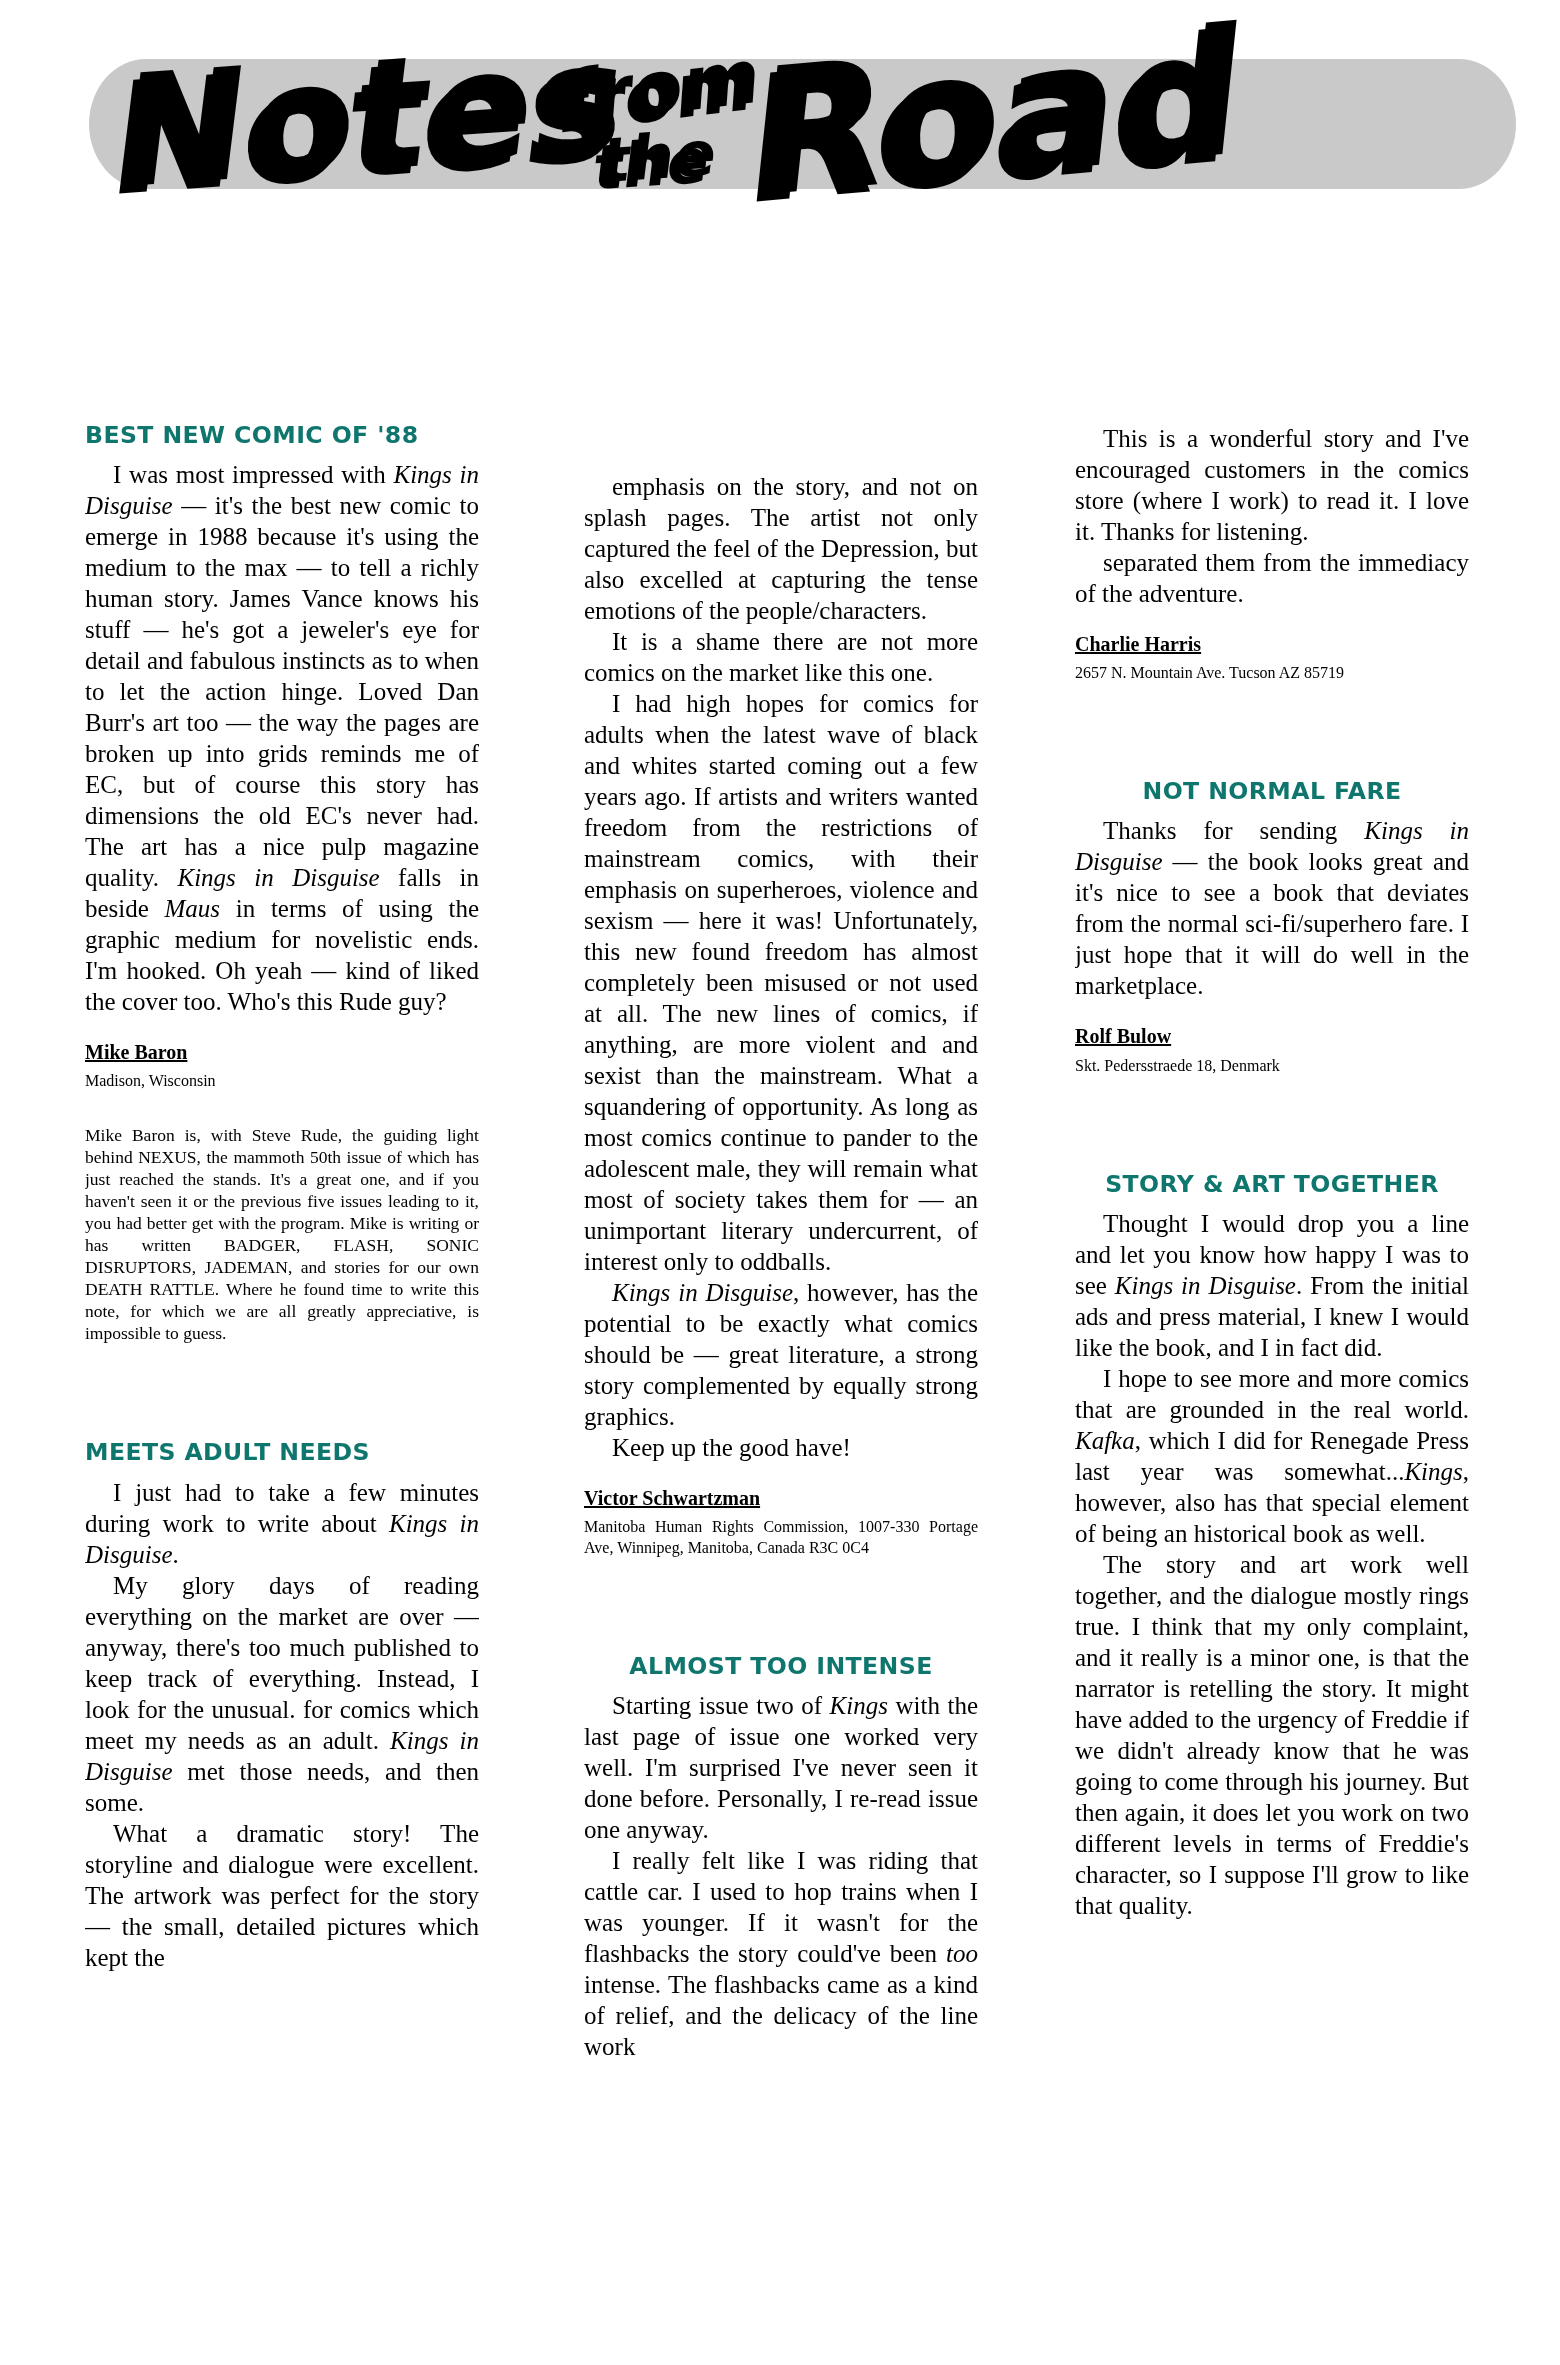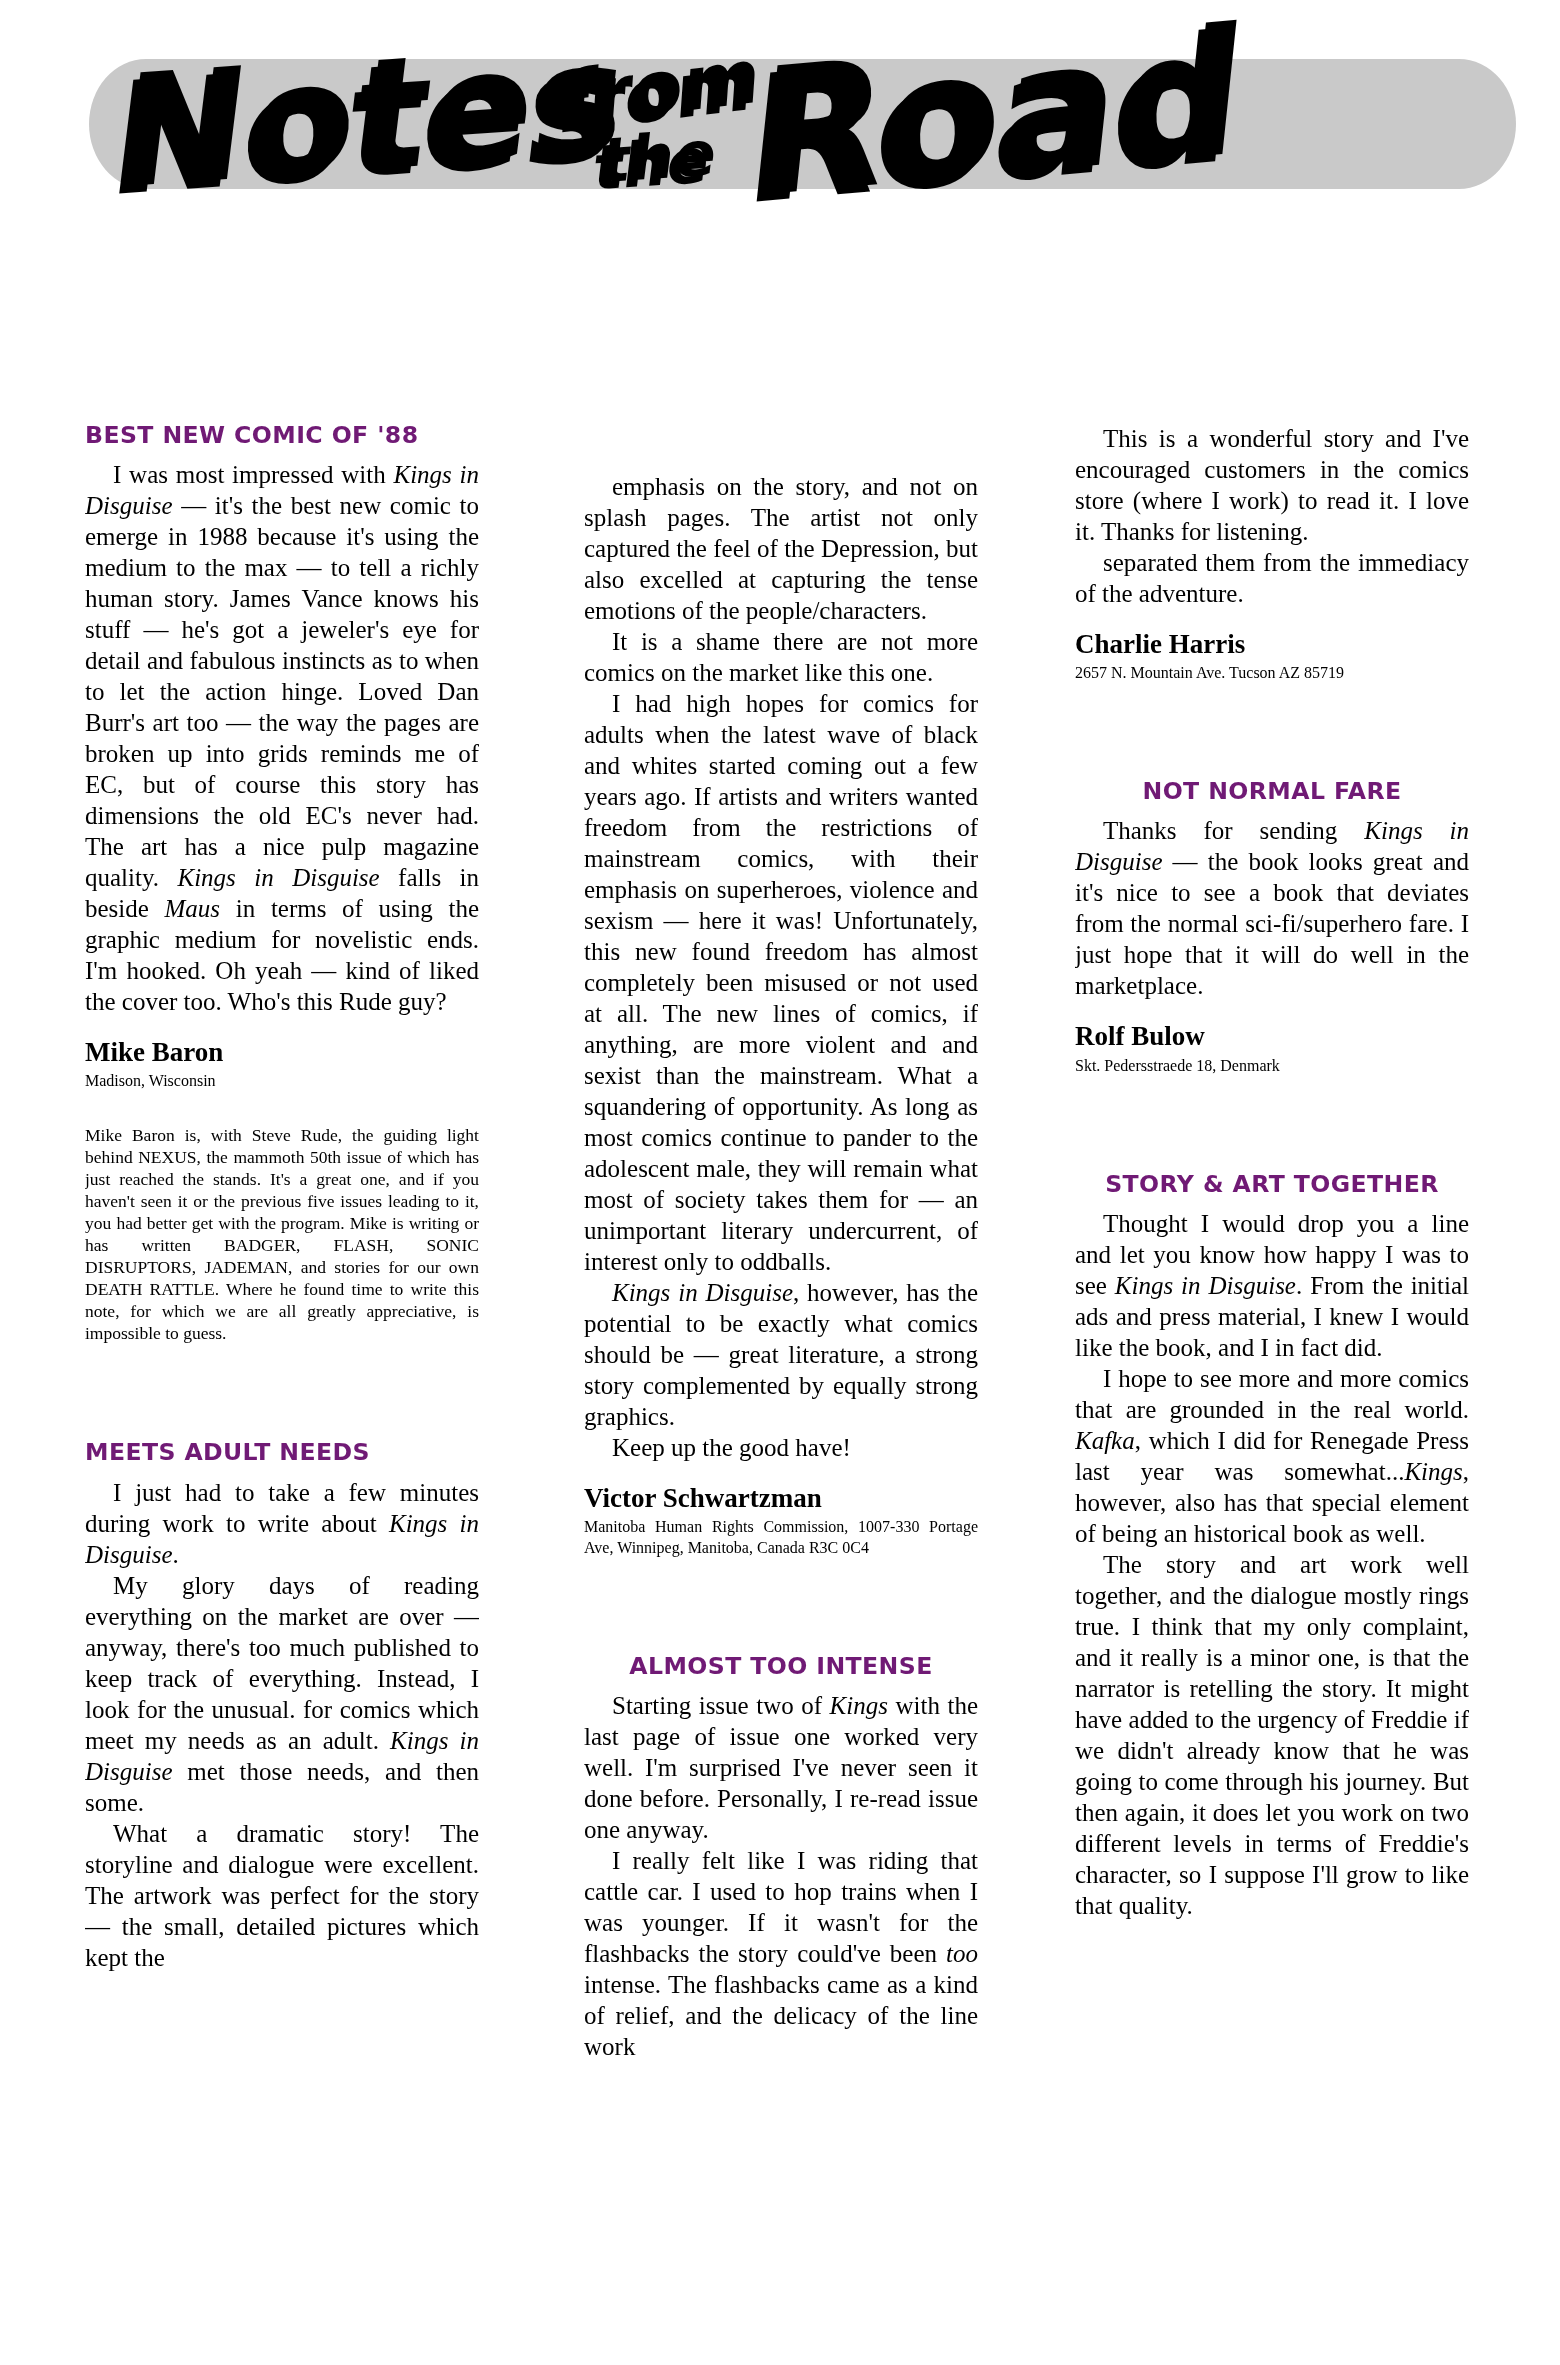--- a/index.html
+++ b/index.html
@@ -77,7 +77,7 @@
     line-height: 1.05;
     margin: 0 0 11.4px 0;
     padding: 0;
-    color: #701a75;
+    color: #0f766e;
     white-space: nowrap;
   }
   h2.sec-head.centered { text-align: center; }

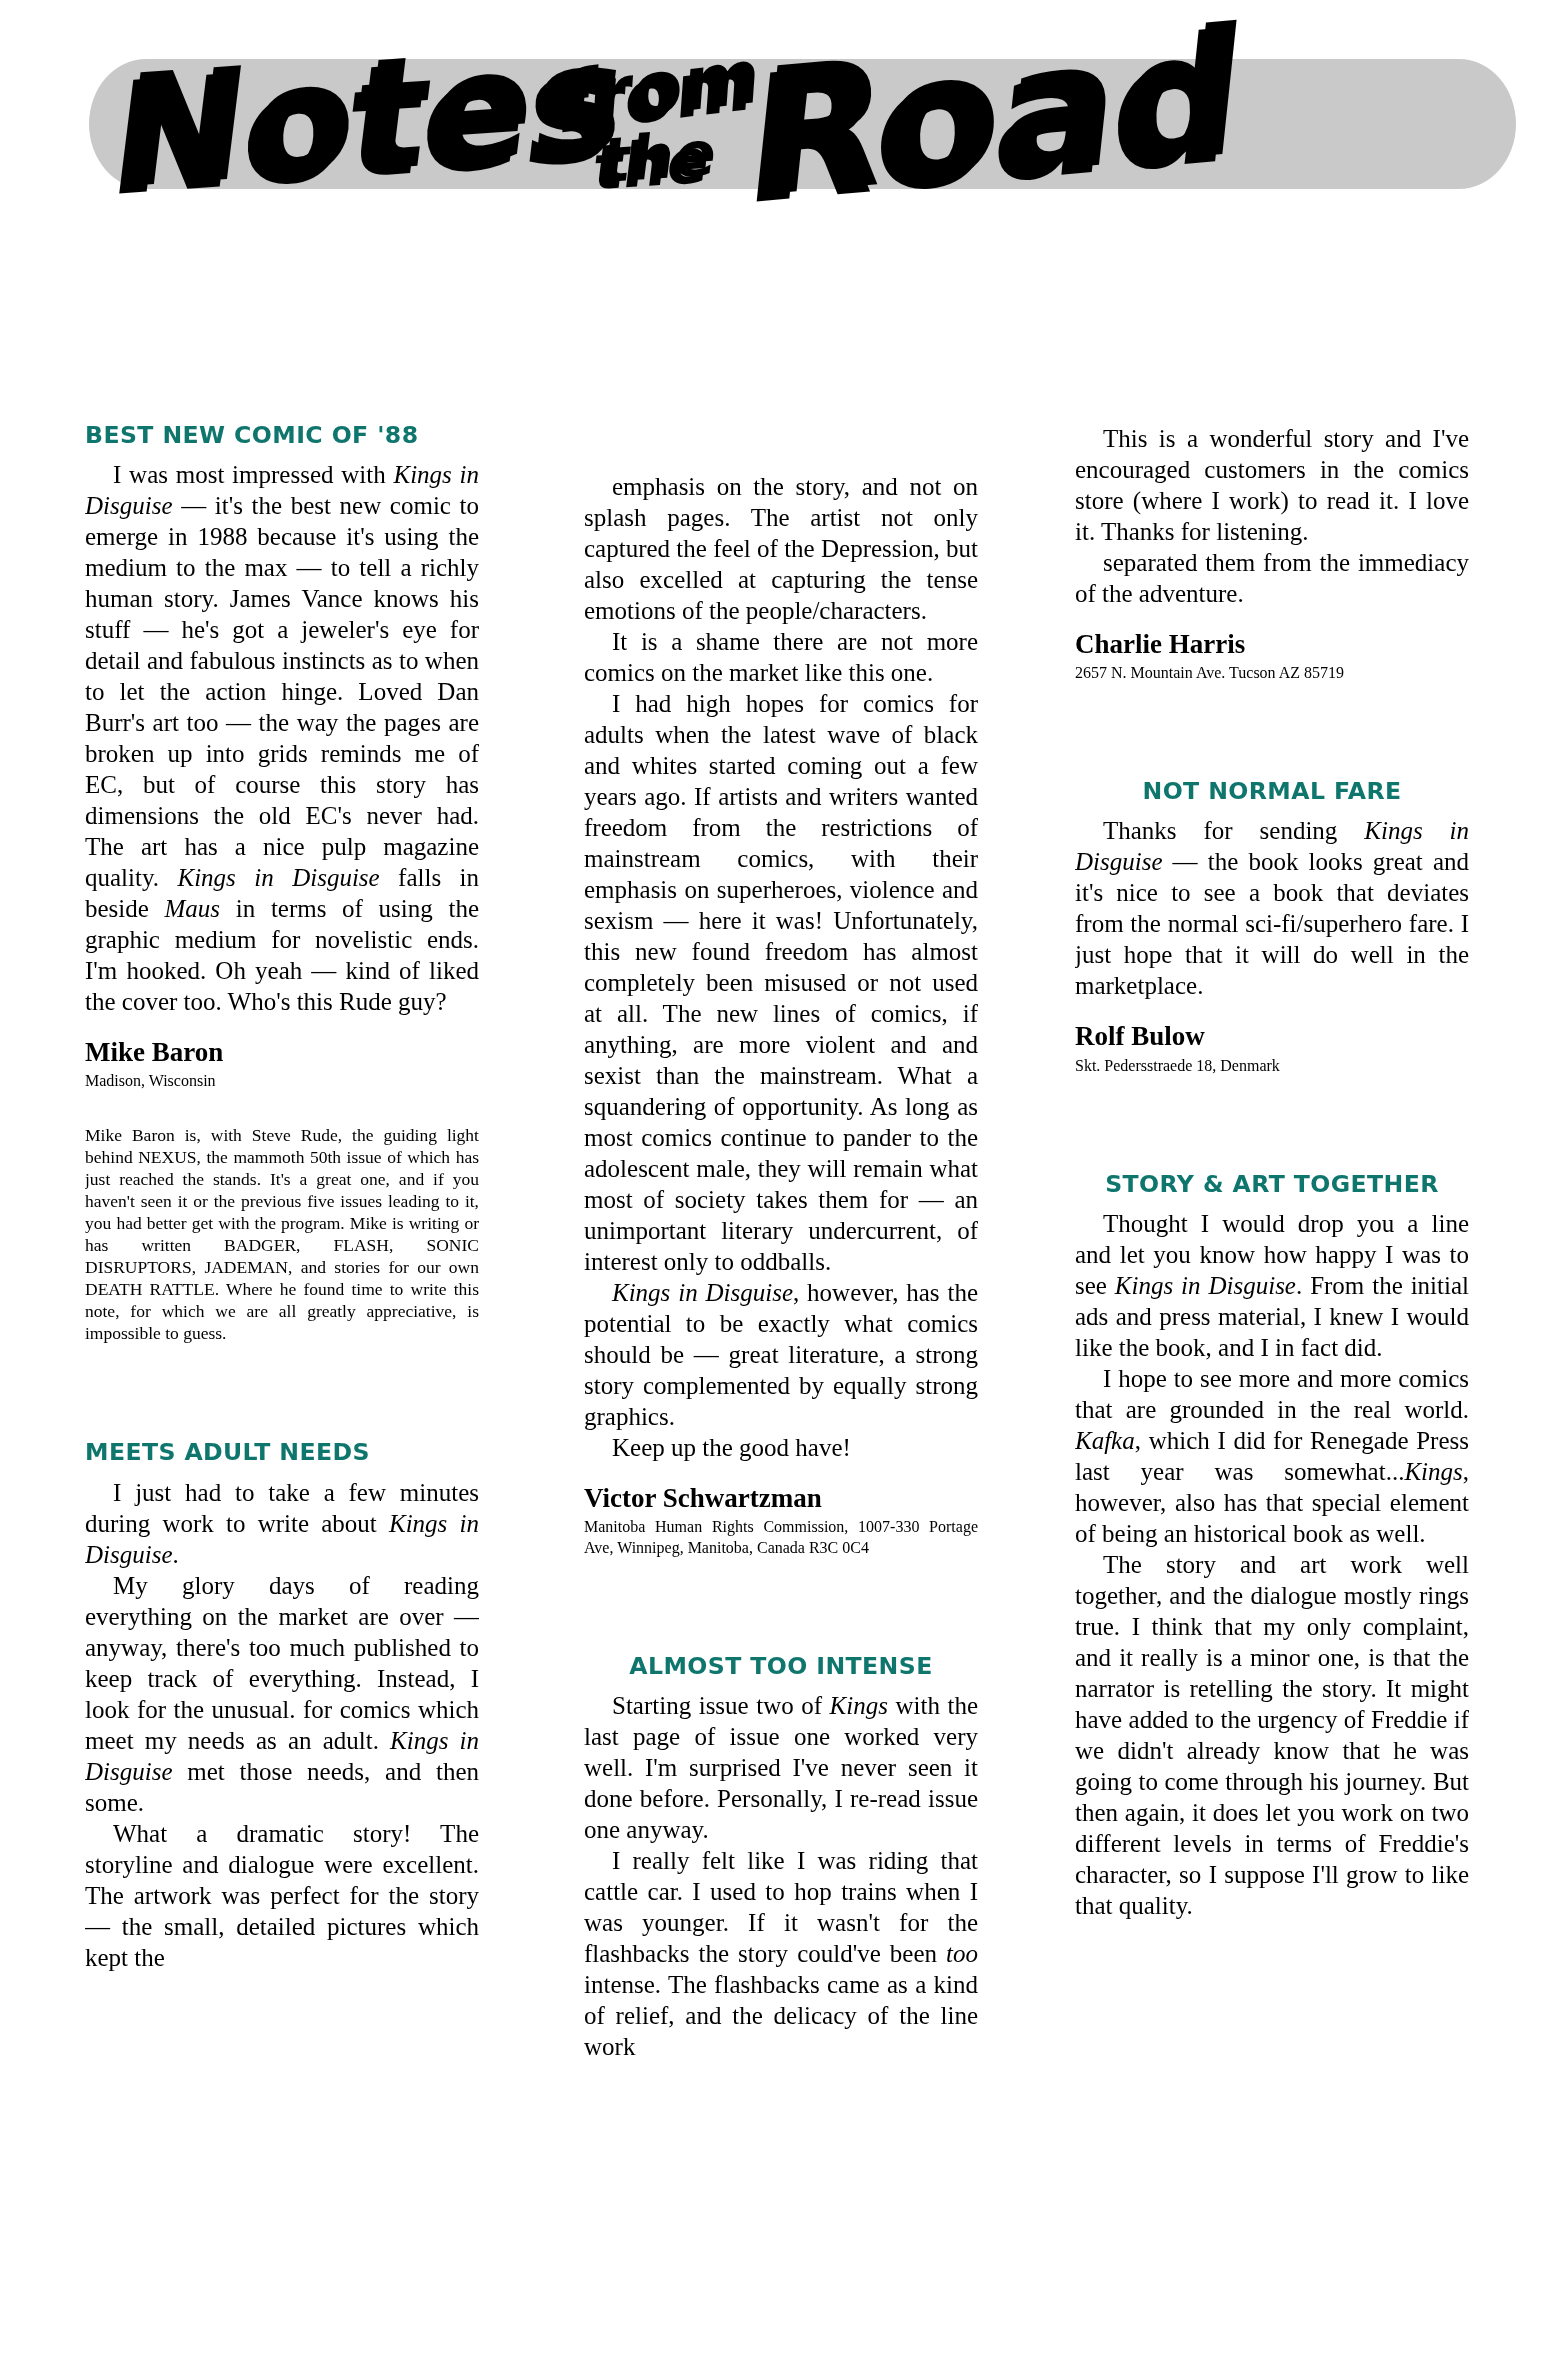--- a/index.html
+++ b/index.html
@@ -96,9 +96,10 @@
   .sig-name {
     font-family: "Liberation Serif", serif;
     font-weight: bold;
-    font-size: 27px;
+    font-size: 20px;
     line-height: 29px;
     margin: 21px 0 3.3px 0;
+    text-decoration: underline;
   }
   .sig-addr {
     font-family: "Liberation Serif", serif;

